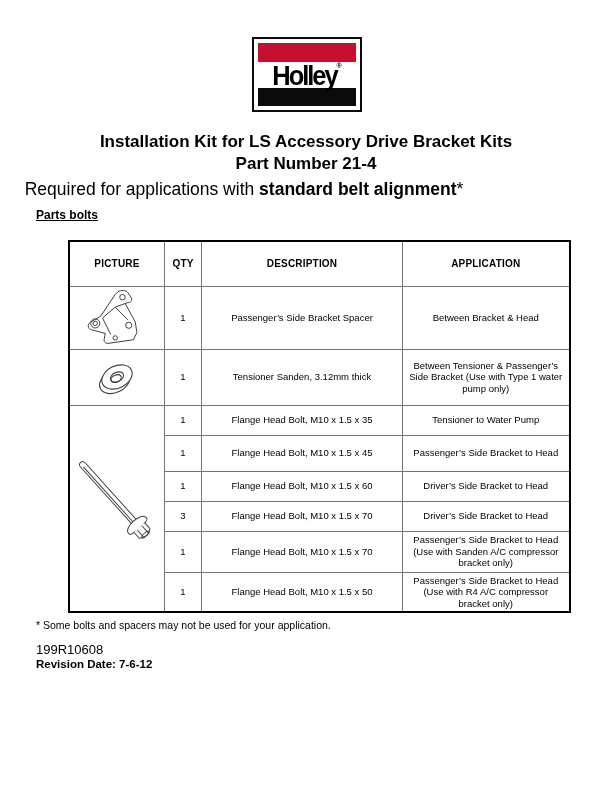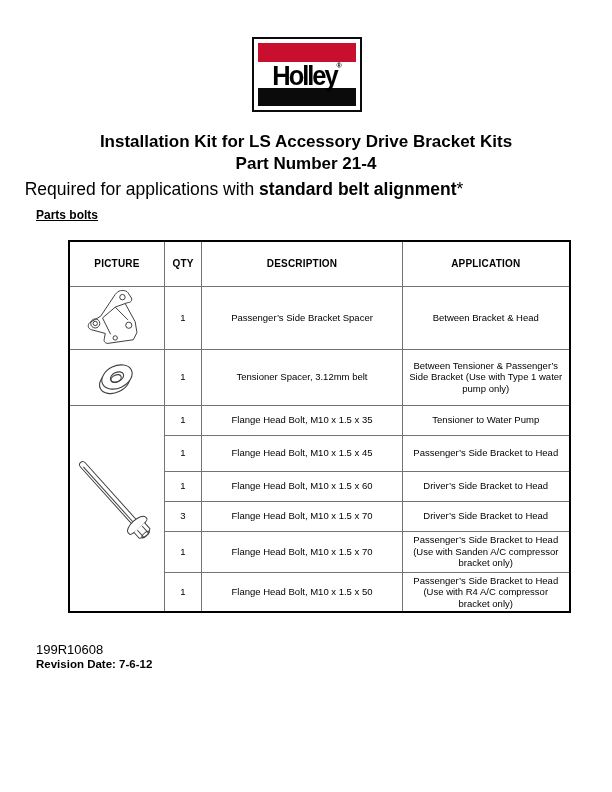--- a/index.html
+++ b/index.html
@@ -112,7 +112,7 @@
           </svg>
         </td>
         <td class="qty">1</td>
-        <td class="desc">Tensioner Spacer, 3.12mm belt</td>
+        <td class="desc">Tensioner Sanden, 3.12mm thick</td>
         <td class="app">Between Tensioner &amp; Passenger’s Side Bracket (Use with Type 1 water pump only)</td>
       </tr>
 

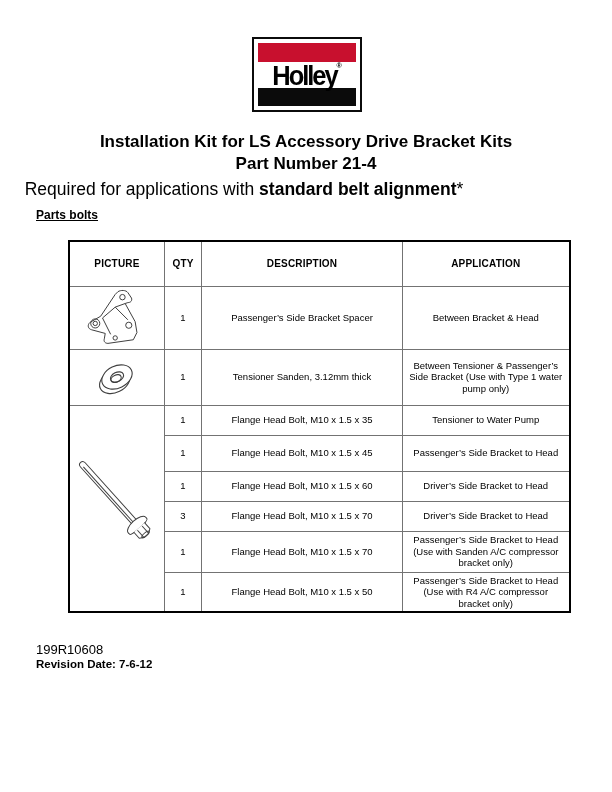--- a/index.html
+++ b/index.html
@@ -163,6 +163,7 @@
     </tbody>
   </table>
 
+  <div class="footnote">* Some bolts and spacers may not be used for your application.</div>
   <div class="docnum">199R10608</div>
   <div class="revision">Revision Date:  7-6-12</div>
 

